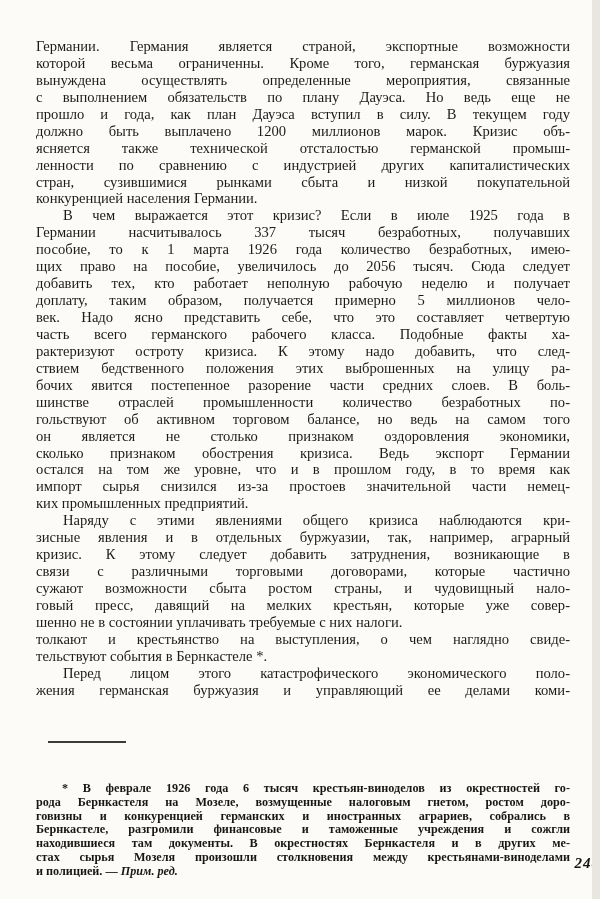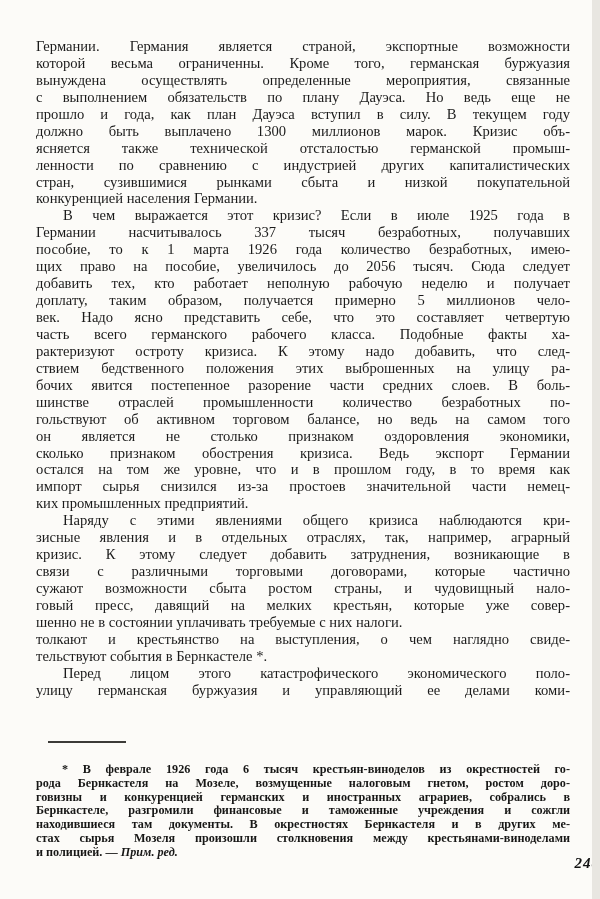--- a/index.html
+++ b/index.html
@@ -87,7 +87,7 @@
       <div class="line">вынуждена осуществлять определенные мероприятия, связанные</div>
       <div class="line">с выполнением обязательств по плану Дауэса. Но ведь еще не</div>
       <div class="line">прошло и года, как план Дауэса вступил в силу. В текущем году</div>
-      <div class="line">должно быть выплачено 1300 миллионов марок. Кризис объ-</div>
+      <div class="line">должно быть выплачено 1200 миллионов марок. Кризис объ-</div>
       <div class="line">ясняется также технической отсталостью германской промыш-</div>
       <div class="line">ленности по сравнению с индустрией других капиталистических</div>
       <div class="line">стран, сузившимися рынками сбыта и низкой покупательной</div>

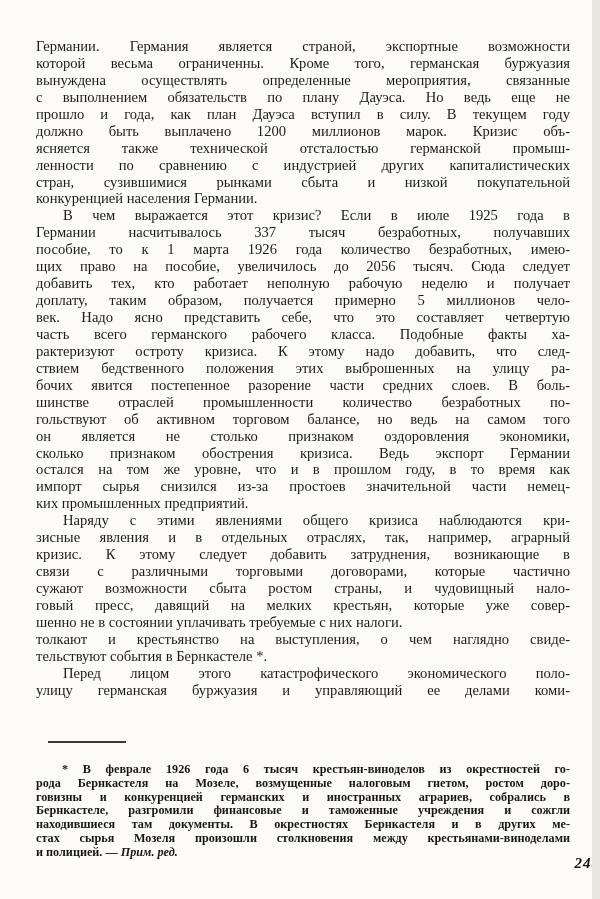--- a/index.html
+++ b/index.html
@@ -111,7 +111,7 @@
       <div class="line">импорт сырья снизился из-за простоев значительной части немец-</div>
       <div class="line last">ких промышленных предприятий.</div>
       <div class="line indent">Наряду с этими явлениями общего кризиса наблюдаются кри-</div>
-      <div class="line">зисные явления и в отдельных отраслях, так, например, аграрный</div>
+      <div class="line">зисные явления и в отдельных буржуазии, так, например, аграрный</div>
       <div class="line">кризис. К этому следует добавить затруднения, возникающие в</div>
       <div class="line">связи с различными торговыми договорами, которые частично</div>
       <div class="line">сужают возможности сбыта ростом страны, и чудовищный нало-</div>

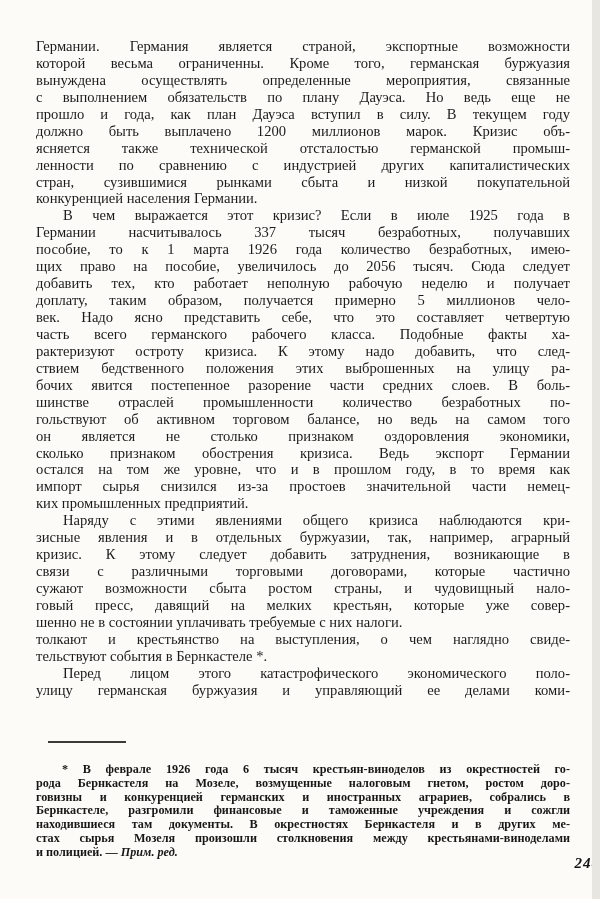--- a/index.html
+++ b/index.html
@@ -120,7 +120,7 @@
       <div class="line">толкают и крестьянство на выступления, о чем наглядно свиде-</div>
       <div class="line last">тельствуют события в Бернкастеле *.</div>
       <div class="line indent">Перед лицом этого катастрофического экономического поло-</div>
-      <div class="line">улицу германская буржуазия и управляющий ее делами коми-</div>
+      <div class="line">жения германская буржуазия и управляющий ее делами коми-</div>
     </div>
   <div class="footnote-rule"></div>
   <div class="footnote">

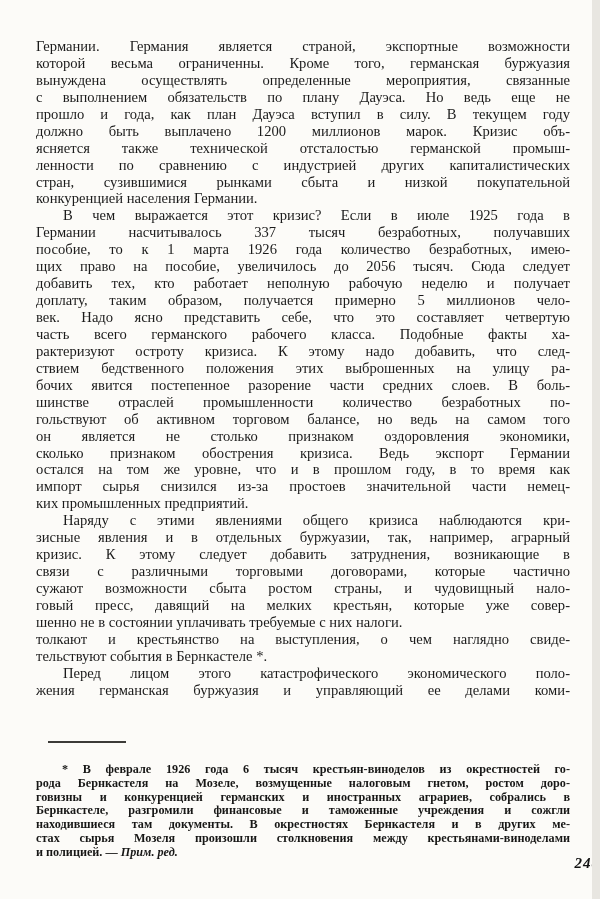--- a/index.html
+++ b/index.html
@@ -47,7 +47,7 @@
   }
   .footnote {
     position: absolute;
-    top: 763px;
+    top: 782px;
     left: 36px;
     width: 534px;
     font-size: 12.2px;

